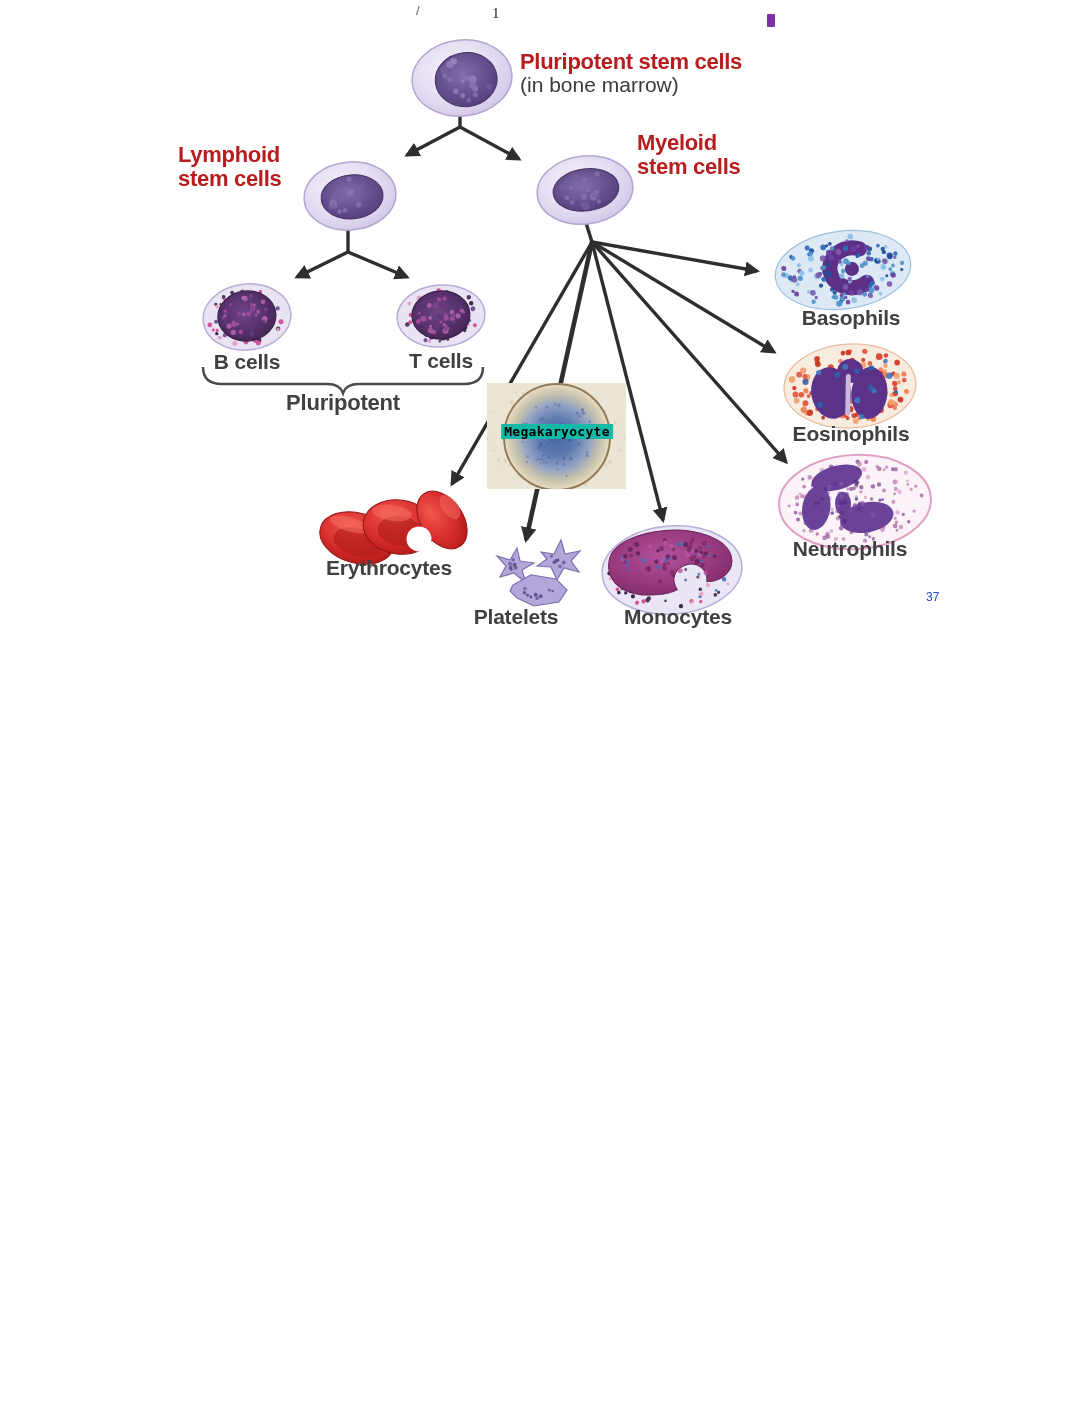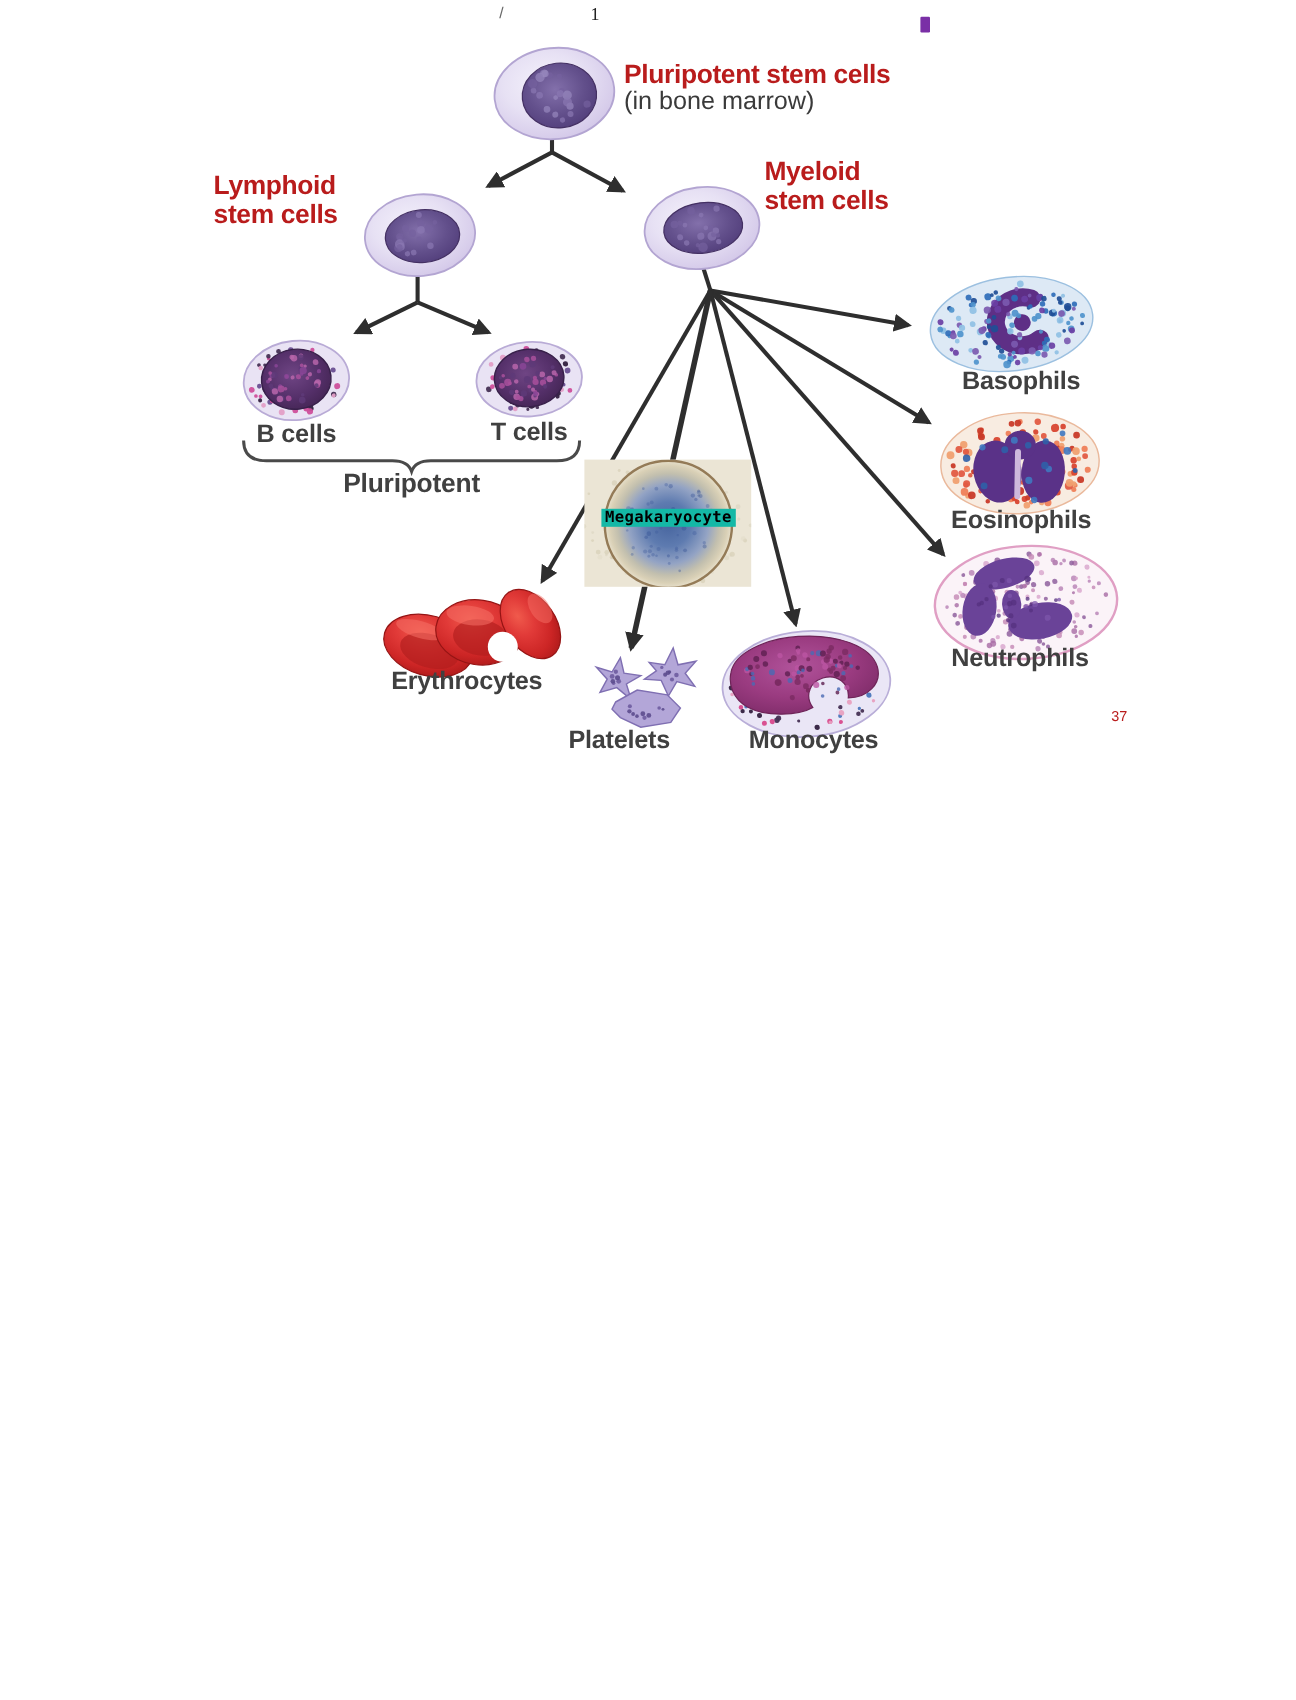--- a/index.html
+++ b/index.html
@@ -14,7 +14,7 @@
   .mega{position:absolute;font-family:"DejaVu Sans Mono",monospace;font-weight:700;
         font-size:13px;background:#14b8a6;color:#000;padding:0 3px;
         transform:translateX(-50%);letter-spacing:0.3px;white-space:nowrap}
-  .pg{position:absolute;font-size:12px;color:#b91c1c}
+  .pg{position:absolute;font-size:12px;color:#1d4ed8}
   .mark{position:absolute;color:#666;font-size:13px}
   .mark-one{position:absolute;color:#222;font-size:15px;font-family:"Liberation Serif",serif}
   .pmark{position:absolute;width:8px;height:13px;background:#7a2fa6;border-radius:1px}

